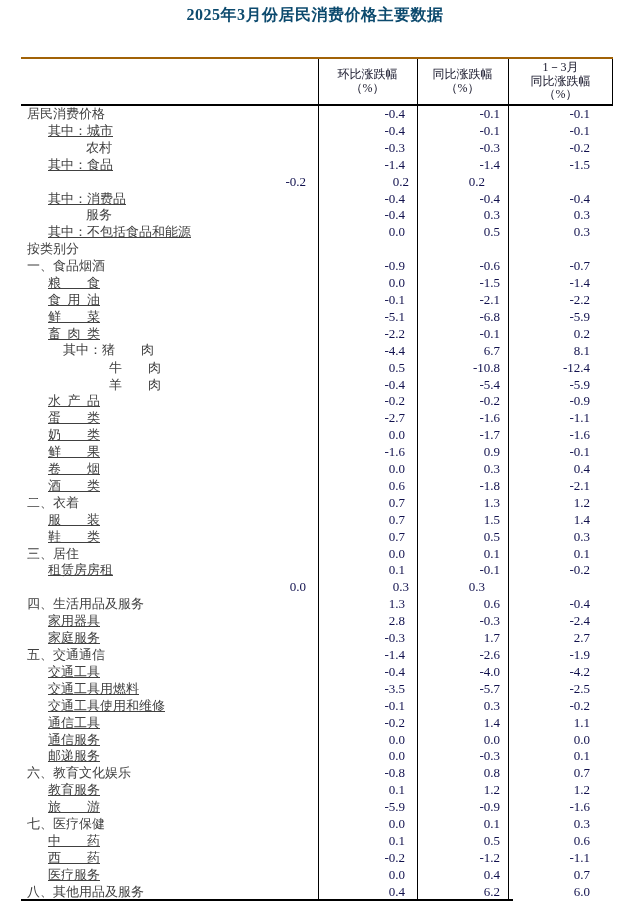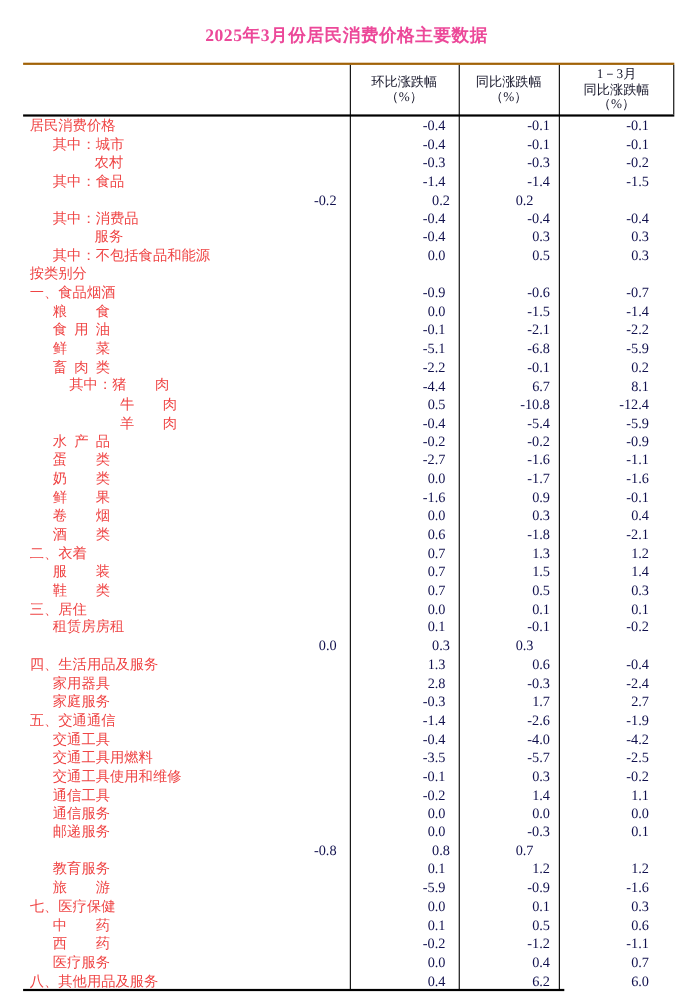--- a/index.html
+++ b/index.html
@@ -14,10 +14,9 @@
   .title{
     position:absolute;top:5px;left:0;width:630px;
     text-align:center;
-    font-size:16px;font-weight:bold;color:#ec4899;
+    font-size:16px;font-weight:bold;color:#0c4a6e;
     letter-spacing:0.5px;
     white-space:pre;
-    margin-top:17px;
   }
   .tbl{
     position:absolute;left:21px;top:57px;width:592px;

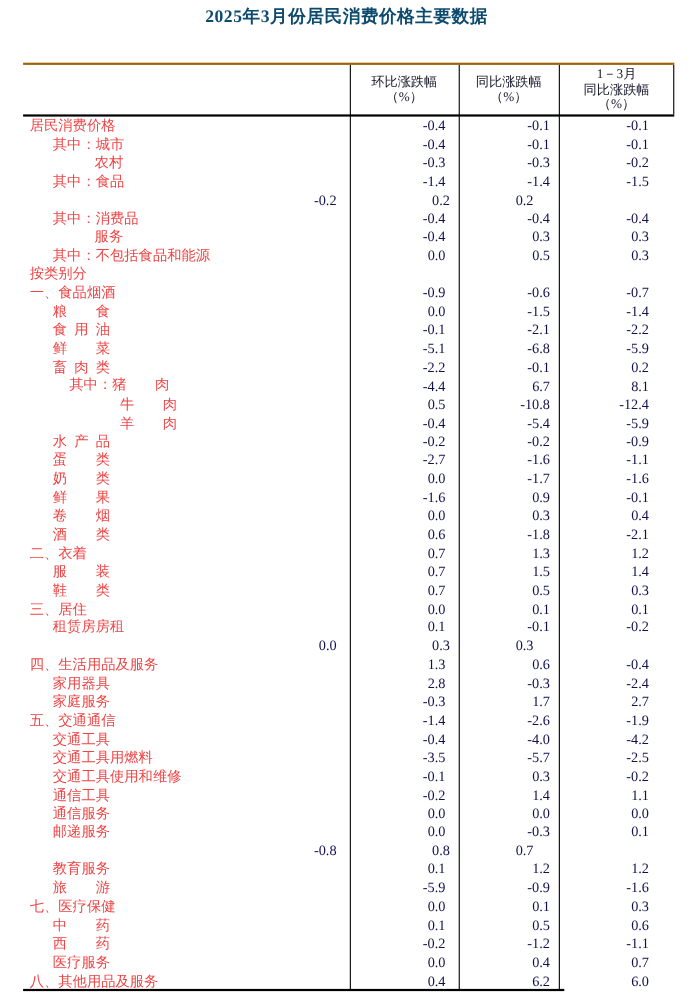--- a/index.html
+++ b/index.html
@@ -42,7 +42,7 @@
     font-size:13px;line-height:16.91px;
     white-space:pre;overflow:hidden;
   }
-  .lab{color:#ef4444;}
+  .lab{color:#404040;}
   .num{text-align:right;color:#10104d;}
   .num.c0{padding-right:12px;}
   .num.c1{padding-right:8px;}

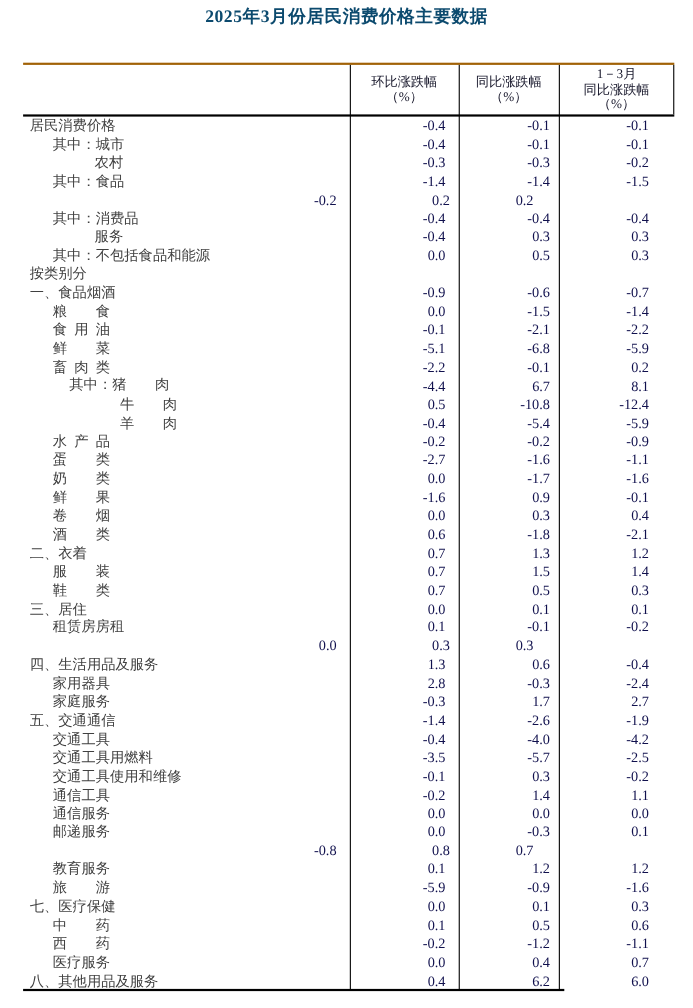--- a/index.html
+++ b/index.html
@@ -48,7 +48,7 @@
   .num.c1{padding-right:8px;}
   .num.c2{padding-right:23px;}
   .ind0{padding-left:6px;}
-  .ind1{padding-left:27px;}
+  .ind1{padding-left:27px;text-decoration:underline;}
   .ind2{padding-left:42px;font-family:Liberation Mono, monospace;}
   .ind3{padding-left:65px;}
   .ind4{padding-left:88px;}

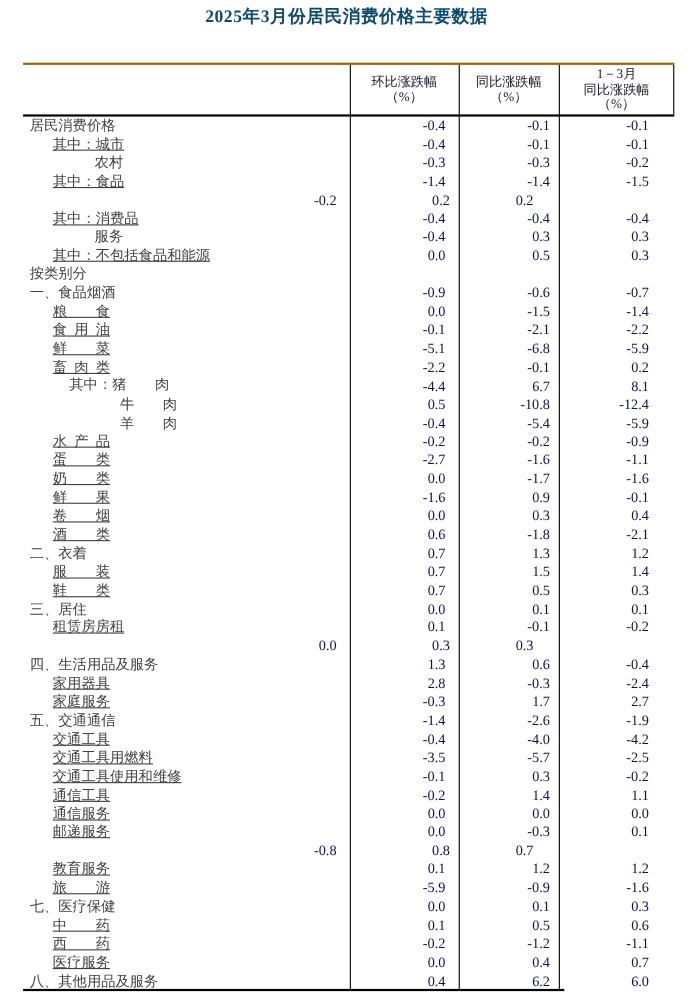--- a/index.html
+++ b/index.html
@@ -319,6 +319,7 @@
           <div class="cell num c2">0.1</div>
         </div>
         <div class="row">
+          <div class="cell lab ind0">六、教育文化娱乐</div>
           <div class="cell num c0">-0.8</div>
           <div class="cell num c1">0.8</div>
           <div class="cell num c2">0.7</div>

